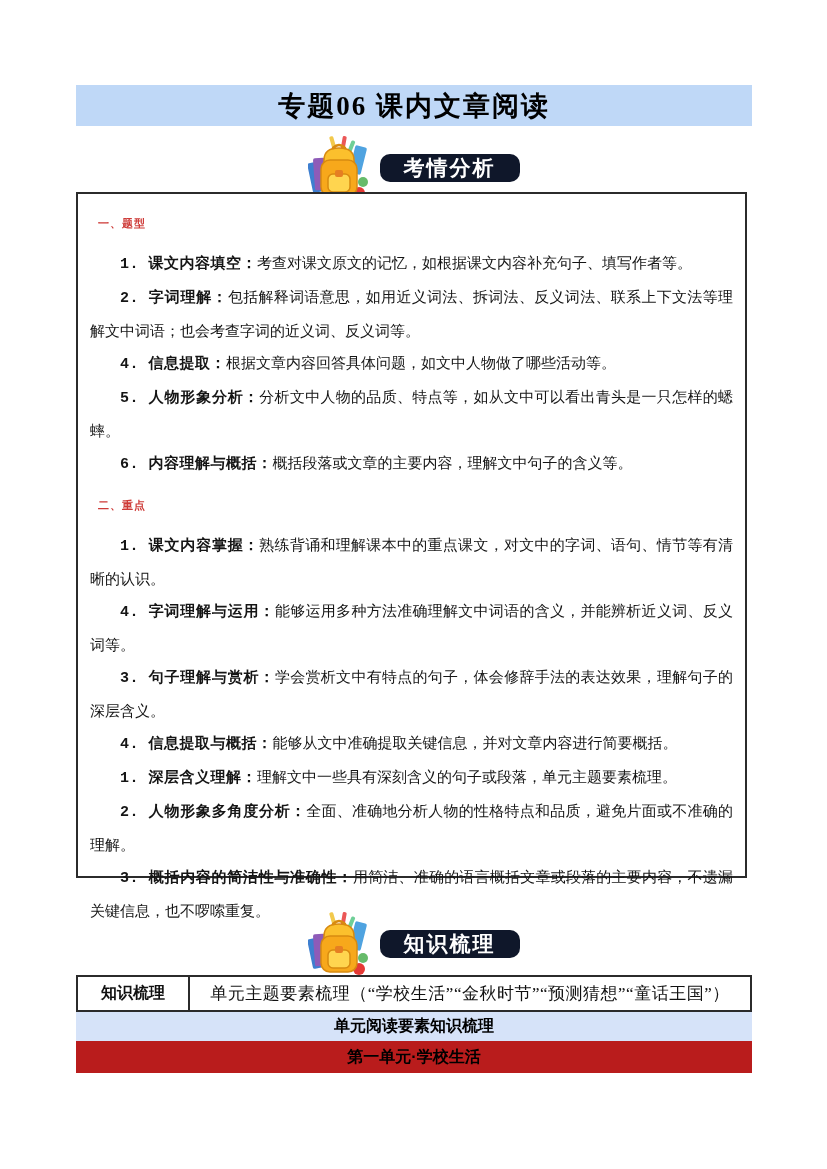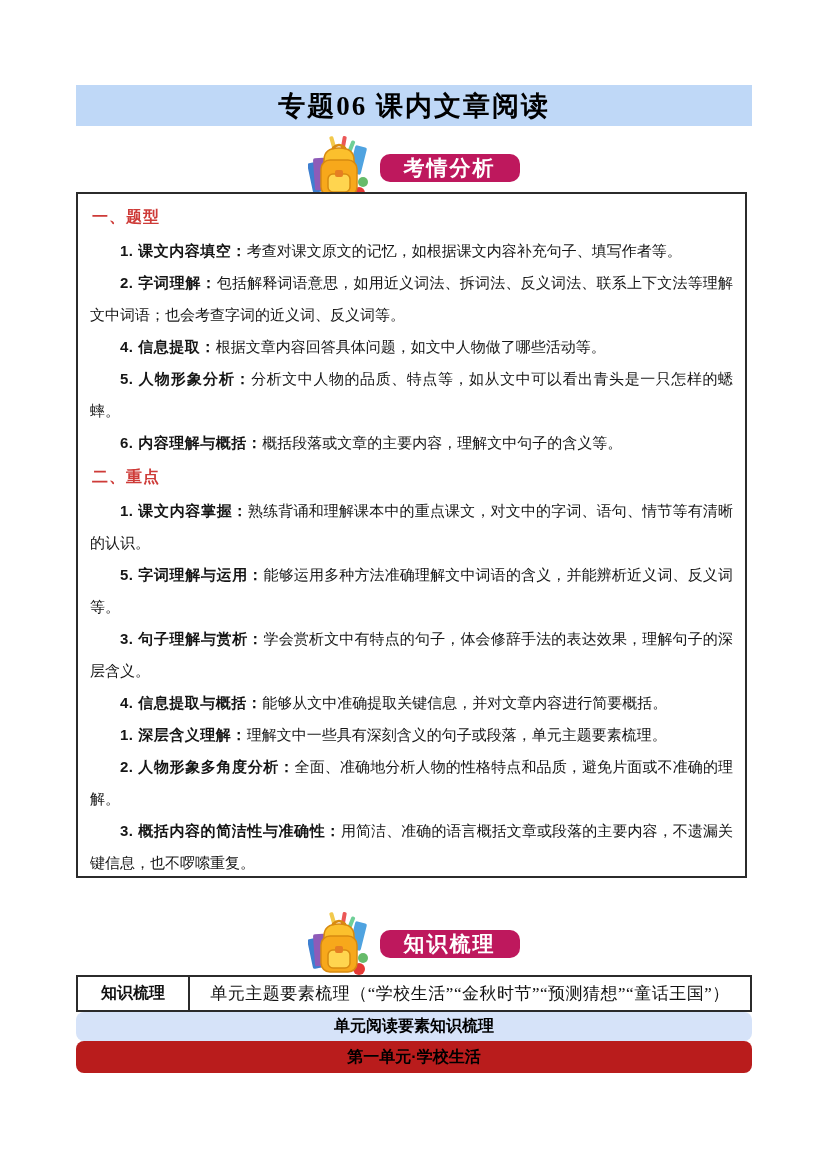--- a/index.html
+++ b/index.html
@@ -33,7 +33,7 @@
   .badge-row.second { top: 912px; }
   .badge-icon { width: 62px; height: 64px; display: inline-block; }
   .badge-pill {
-    background: #be185d; color: #fff;
+    background: #0f172a; color: #fff;
     font-family: "Liberation Sans", "DejaVu Sans", sans-serif;
     font-weight: bold; font-size: 21px; letter-spacing: 2px;
     padding: 0 24px; border-radius: 10px; display: inline-block;

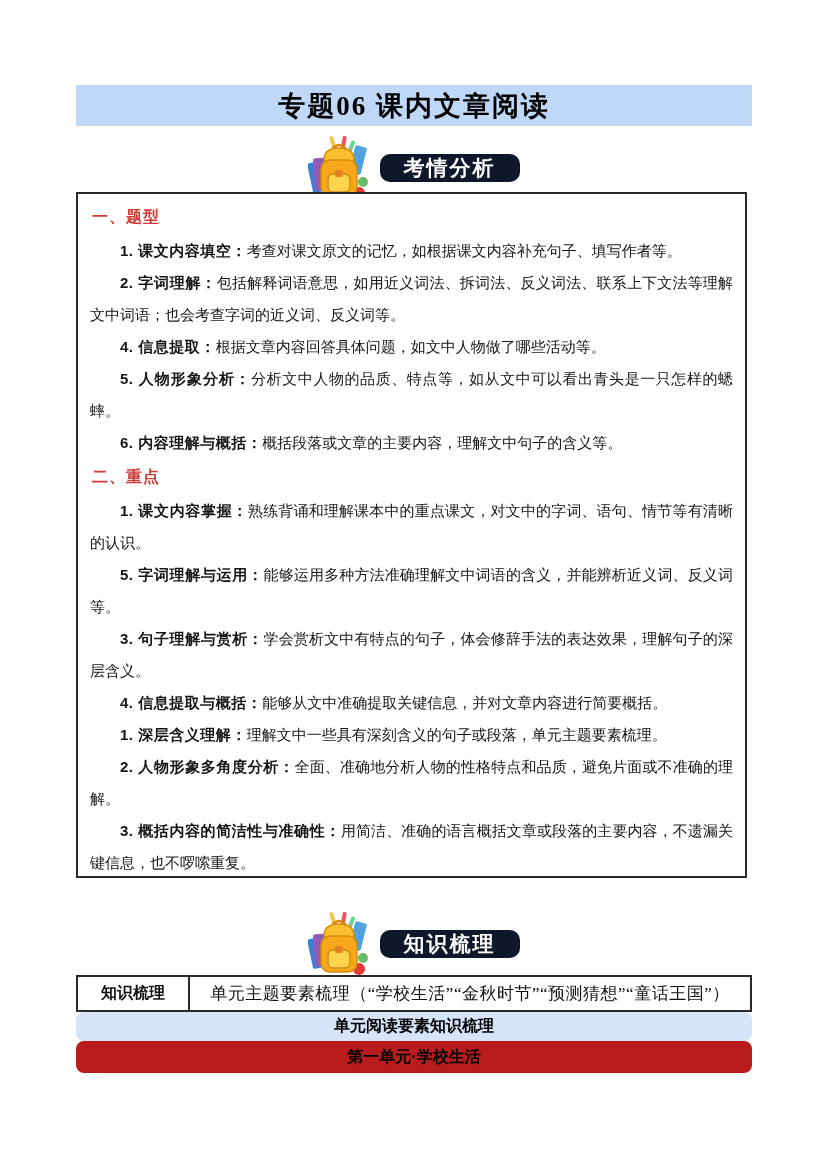--- a/index.html
+++ b/index.html
@@ -46,7 +46,7 @@
     padding: 5px 12px 0 12px;
   }
   .content-box h2 {
-    margin: 2px; line-height: 32px; font-size: 16px; font-weight: bold;
+    margin: 8px; line-height: 32px; font-size: 11px; font-weight: bold;
     color: #CE3B38; font-family: "Liberation Sans", "DejaVu Sans", sans-serif;
     letter-spacing: 1px;
   }

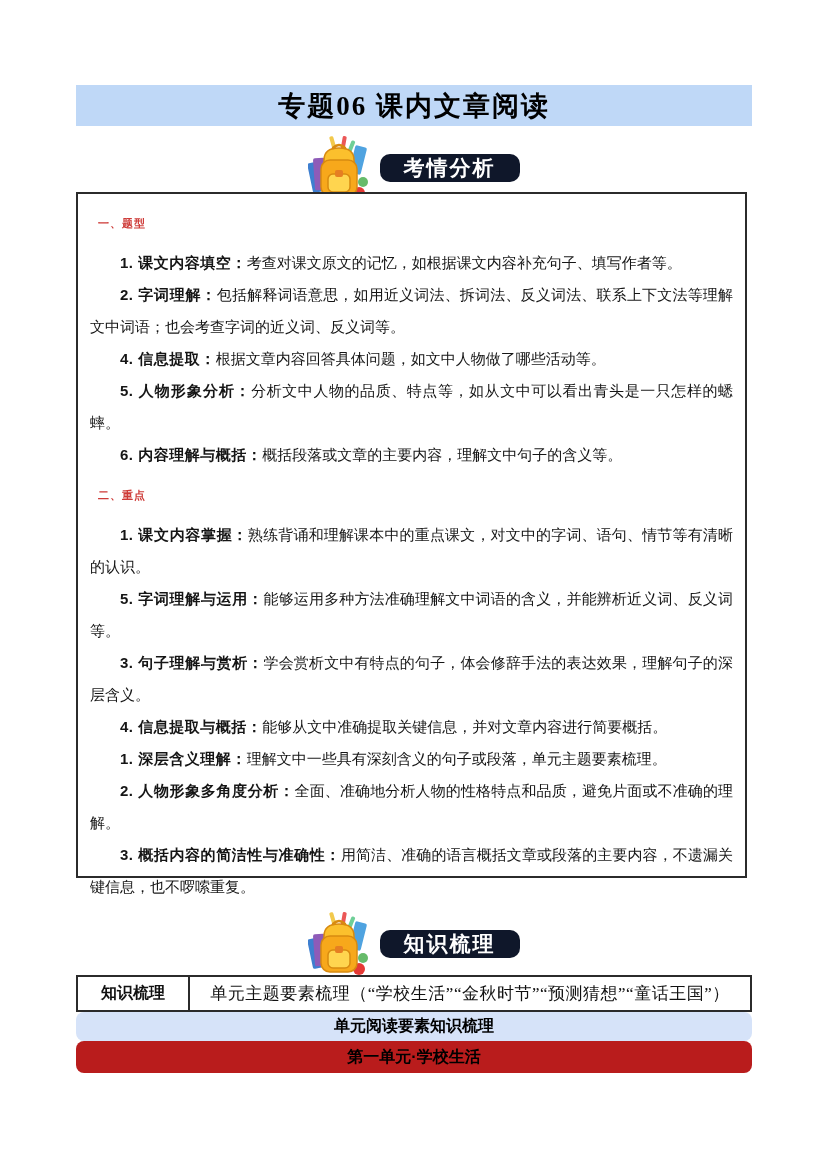--- a/index.html
+++ b/index.html
@@ -55,7 +55,7 @@
     text-indent: 2em; text-align: justify; color: #151515;
   }
   .content-box p.item b {
-    font-family: Liberation Sans, sans-serif;
+    font-family: Liberation Mono, monospace;
     font-weight: bold; letter-spacing: .5px;
   }
 

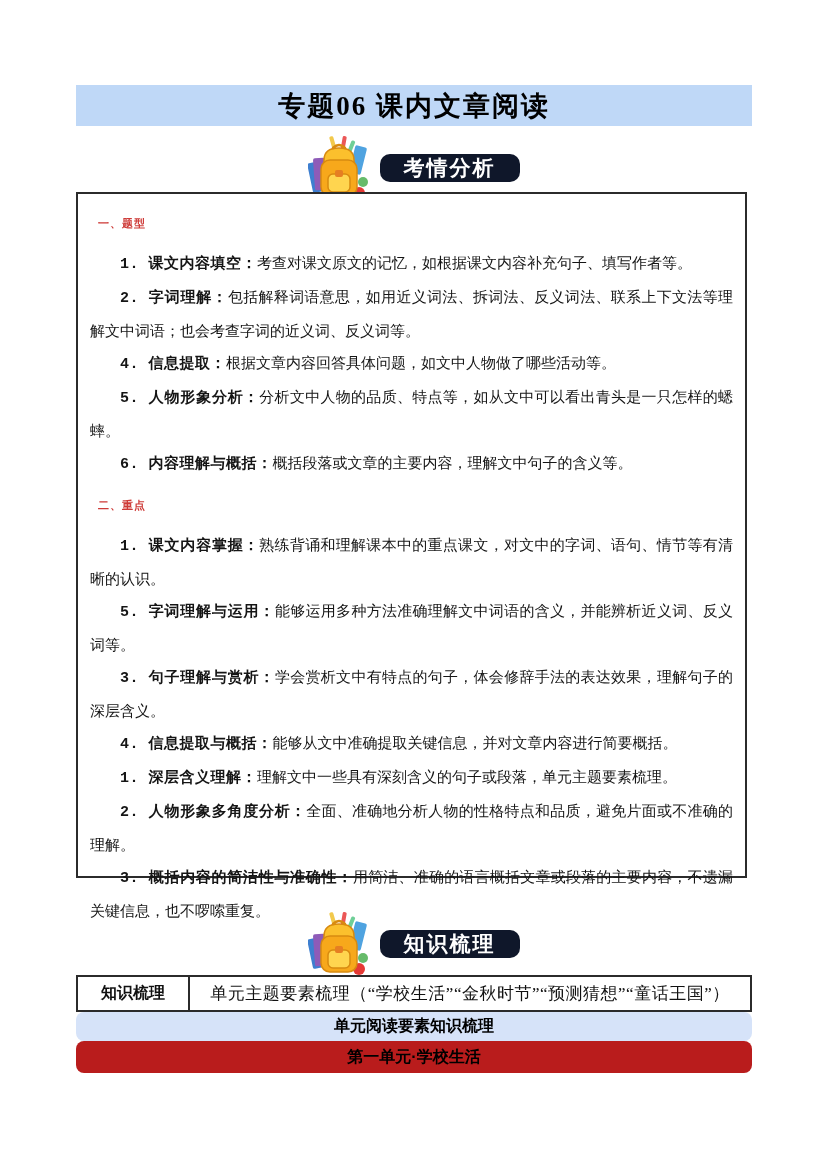--- a/index.html
+++ b/index.html
@@ -126,7 +126,7 @@
 
     <h2>二、重点</h2>
     <p class="item"><b>1. 课文内容掌握：</b><span>熟练背诵和理解课本中的重点课文，对文中的字词、语句、情节等有清晰的认识。</span></p>
-    <p class="item"><b>5. 字词理解与运用：</b><span>能够运用多种方法准确理解文中词语的含义，并能辨析近义词、反义词等。</span></p>
+    <p class="item"><b>4. 字词理解与运用：</b><span>能够运用多种方法准确理解文中词语的含义，并能辨析近义词、反义词等。</span></p>
     <p class="item"><b>3. 句子理解与赏析：</b><span>学会赏析文中有特点的句子，体会修辞手法的表达效果，理解句子的深层含义。</span></p>
     <p class="item"><b>4. 信息提取与概括：</b><span>能够从文中准确提取关键信息，并对文章内容进行简要概括。</span></p>
 

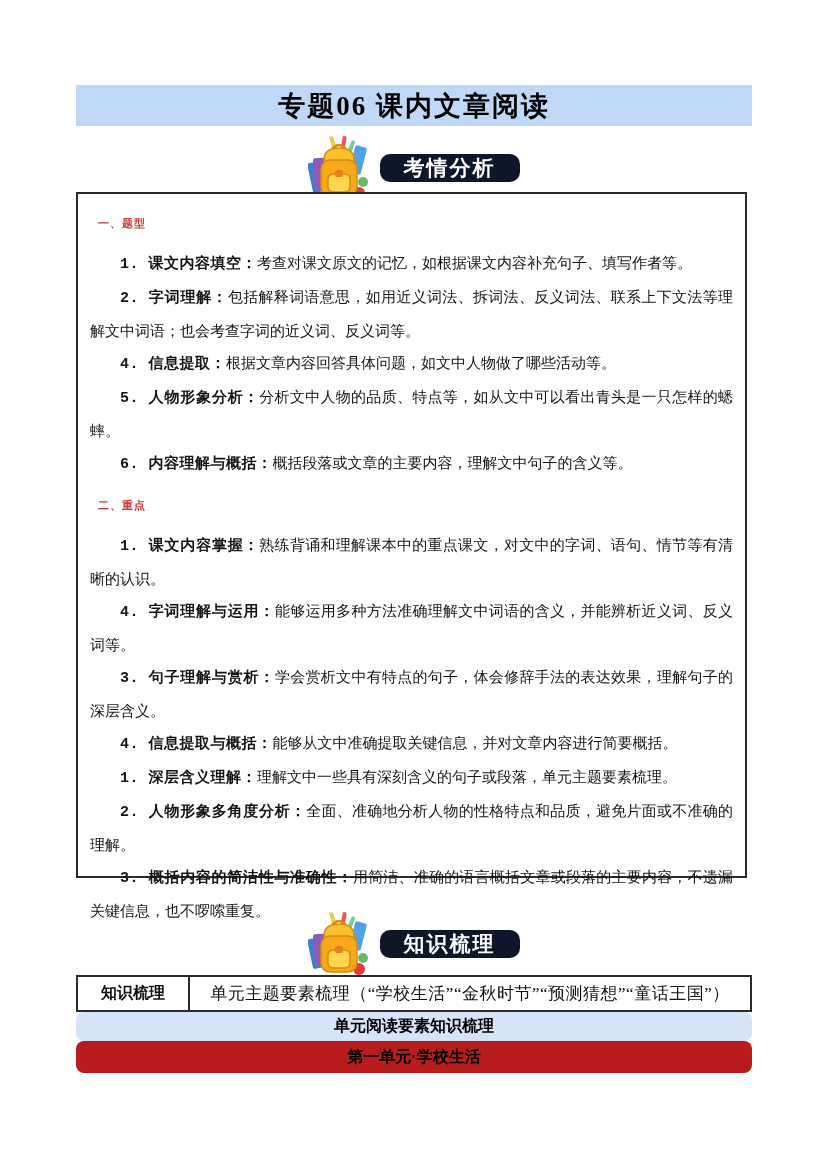--- a/index.html
+++ b/index.html
@@ -78,7 +78,7 @@
     position: absolute; left: 76px; width: 676px;
     display: flex; align-items: center; justify-content: center;
     font-family: "Liberation Sans", "DejaVu Sans", sans-serif;
-    font-weight: bold; font-size: 16px; color: #000; border-radius: 8px;
+    font-weight: bold; font-size: 16px; color: #000;
   }
   .bar.section-bar { top: 1012px; height: 29px; background: #D6E3F9; }
   .bar.unit-bar    { top: 1041px; height: 32px; background: #b91c1c; }

